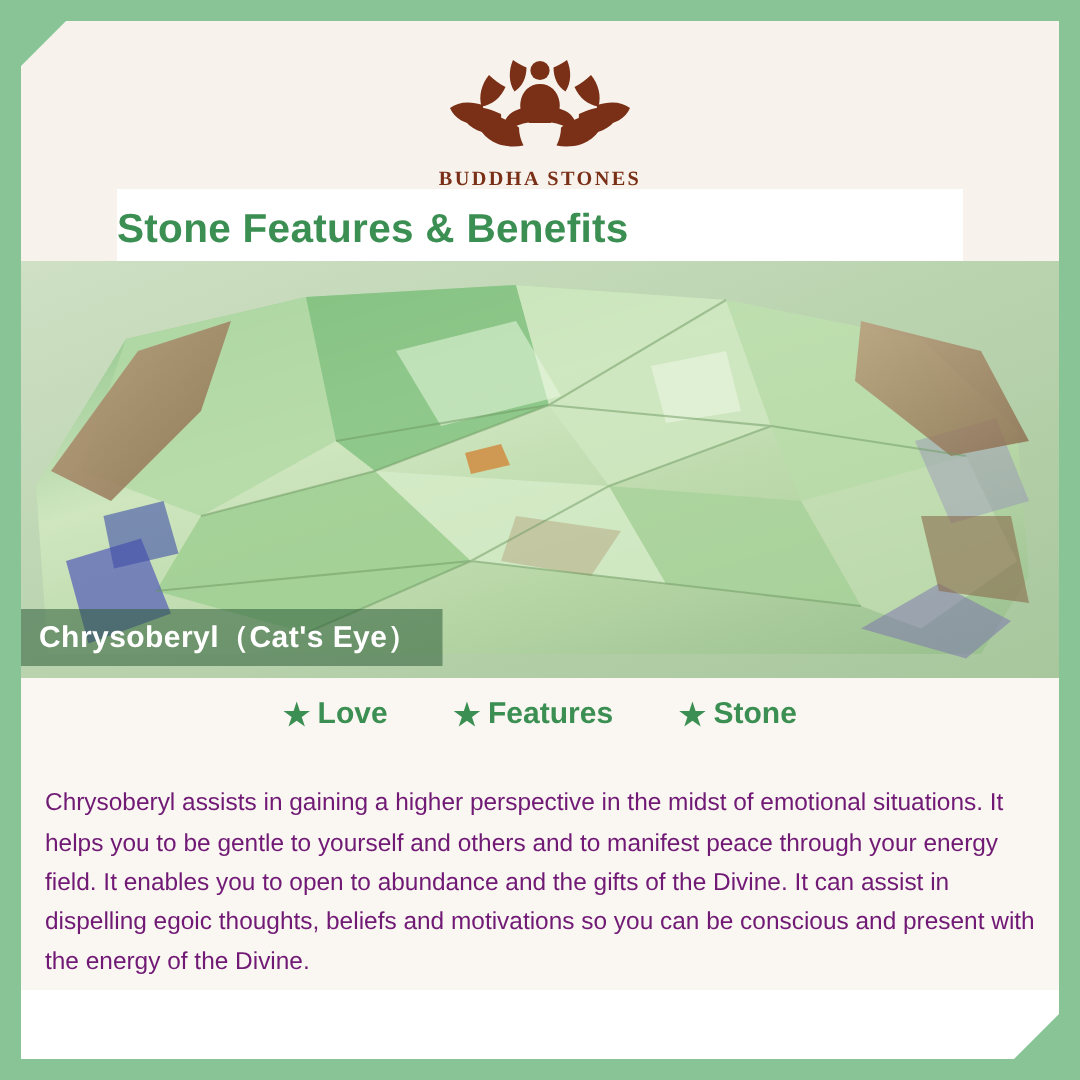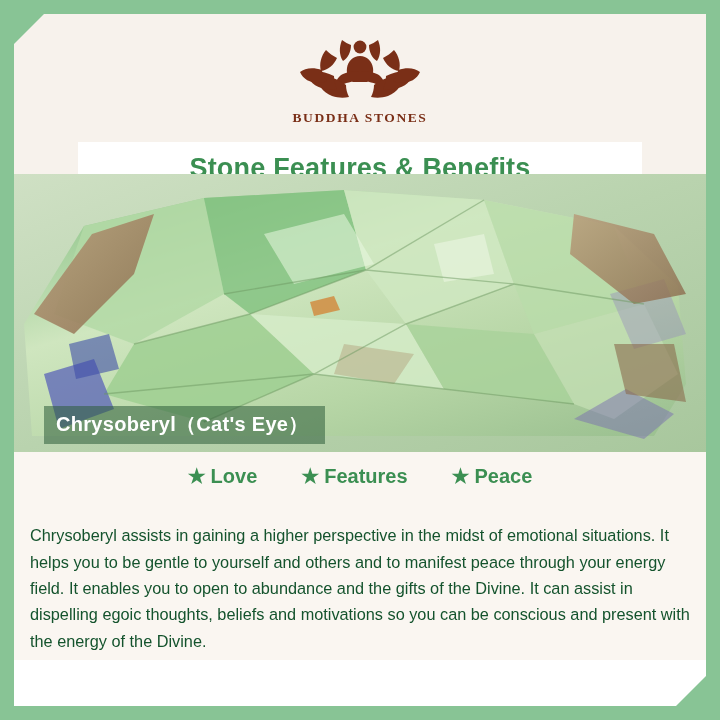--- a/index.html
+++ b/index.html
@@ -57,10 +57,10 @@
   }
   .title-band {
     position: absolute;
-    left: 64px; top: 128px;
+    left: 64px; top: 112px;
     width: 564px; height: 52px;
     background: #ffffff;
-    display: flex; align-items: center; justify-content: center;
+    display: flex; align-items: center; justify-content: flex-start;
   }
   .title-band h1 {
     margin: 0;

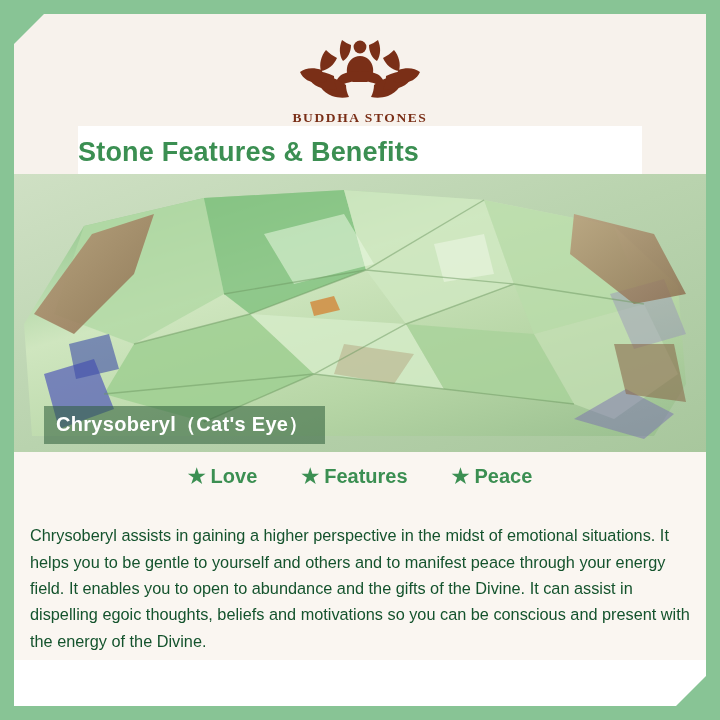--- a/index.html
+++ b/index.html
@@ -87,7 +87,6 @@
     font-weight: bold;
     letter-spacing: 0.3px;
     font-family: "Liberation Sans", sans-serif;
-    margin-left: 30px;
   }
   
   .benefits {

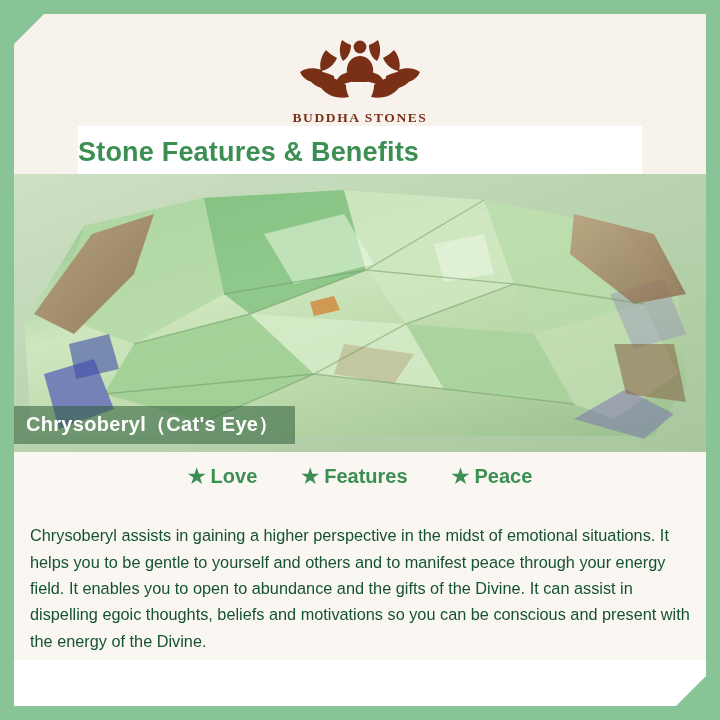--- a/index.html
+++ b/index.html
@@ -227,7 +227,7 @@
       </div>
       <div class="benefit">
         <span class="star">★</span>
-        <span>Peace</span>
+        <span>Stone</span>
       </div>
     </div>
 

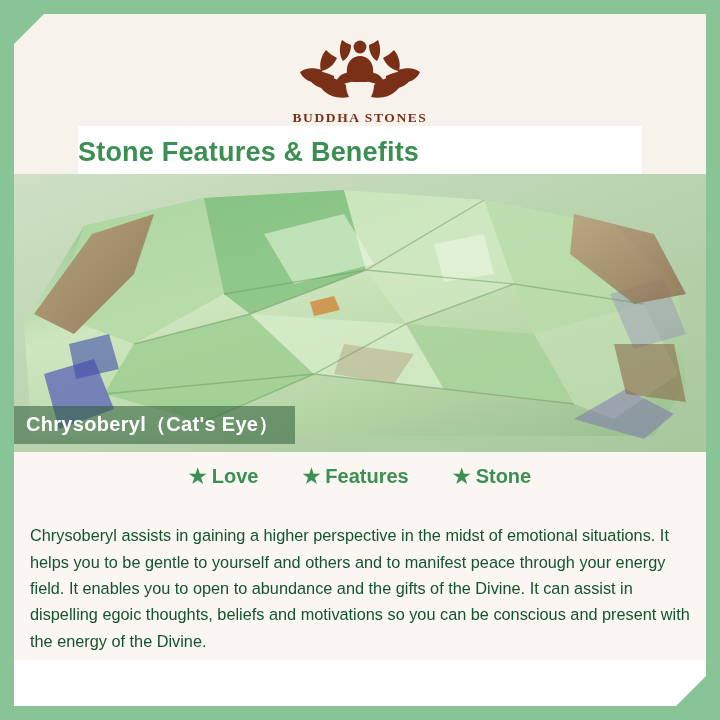--- a/index.html
+++ b/index.html
@@ -111,7 +111,7 @@
     width: 660px;
     font-size: 16.3px;
     line-height: 1.62;
-    color: #14532d;
+    color: #701a75;
     text-align: left;
   }
   .bottom-strip {

